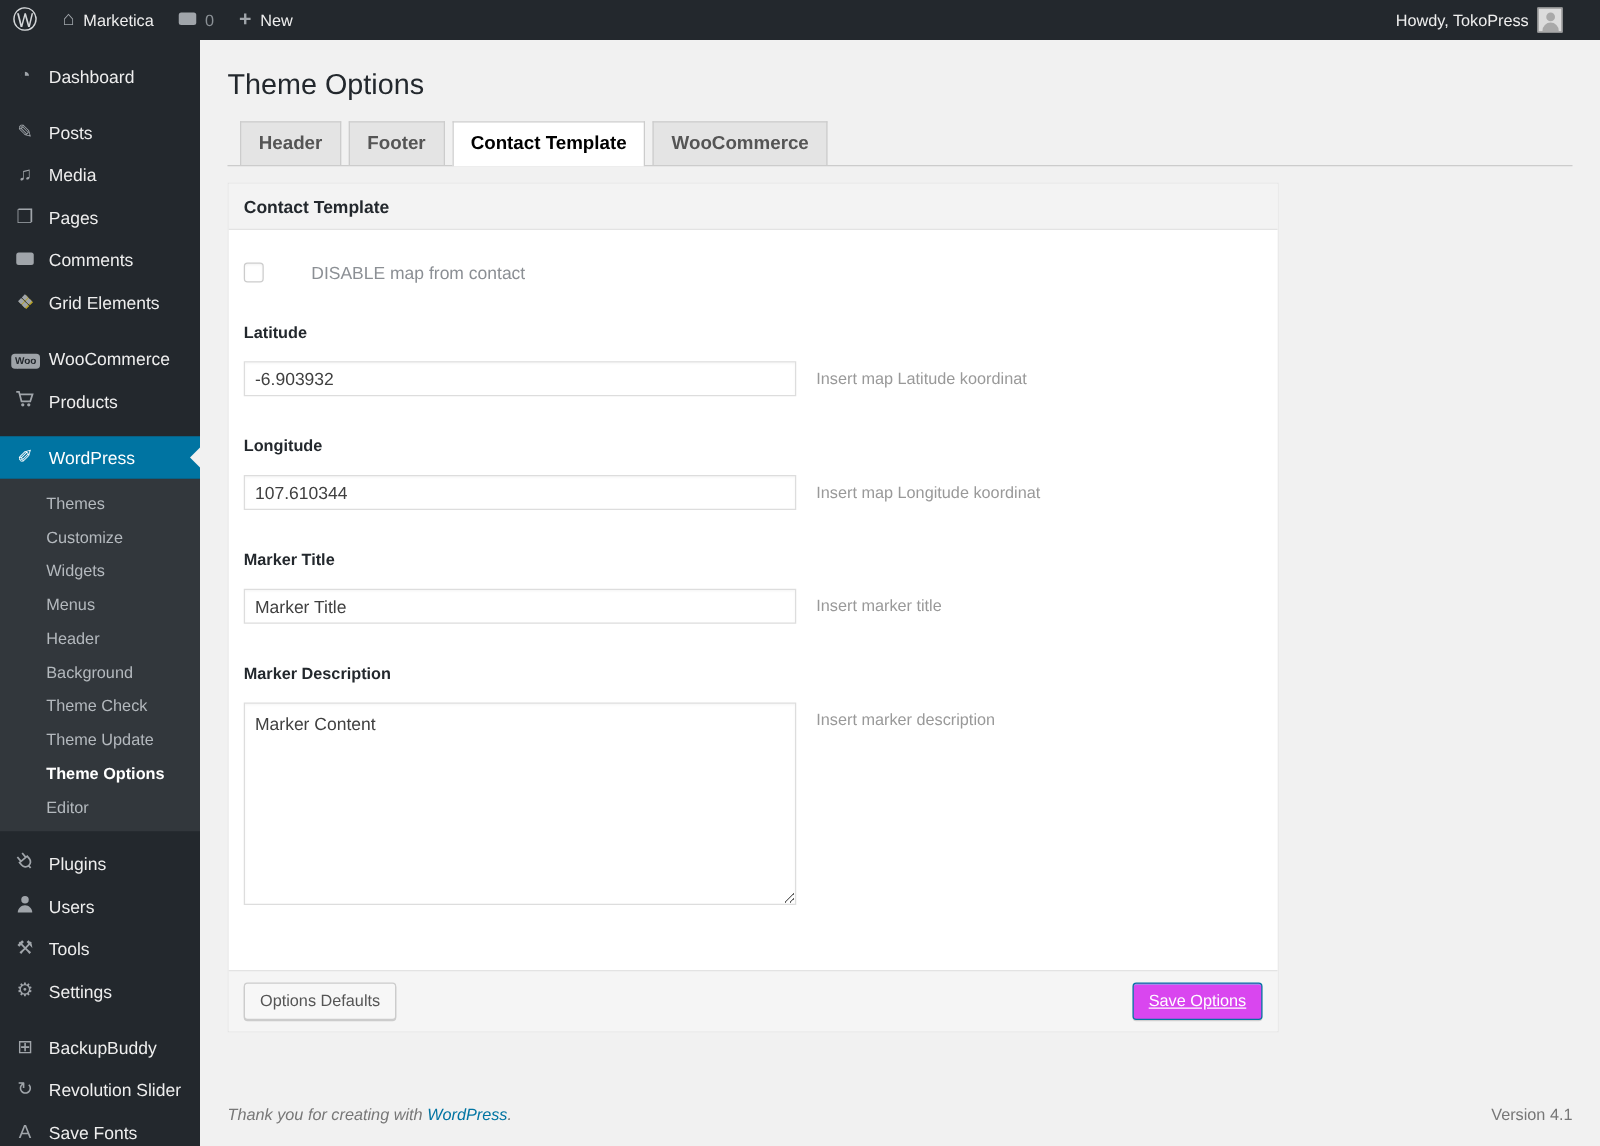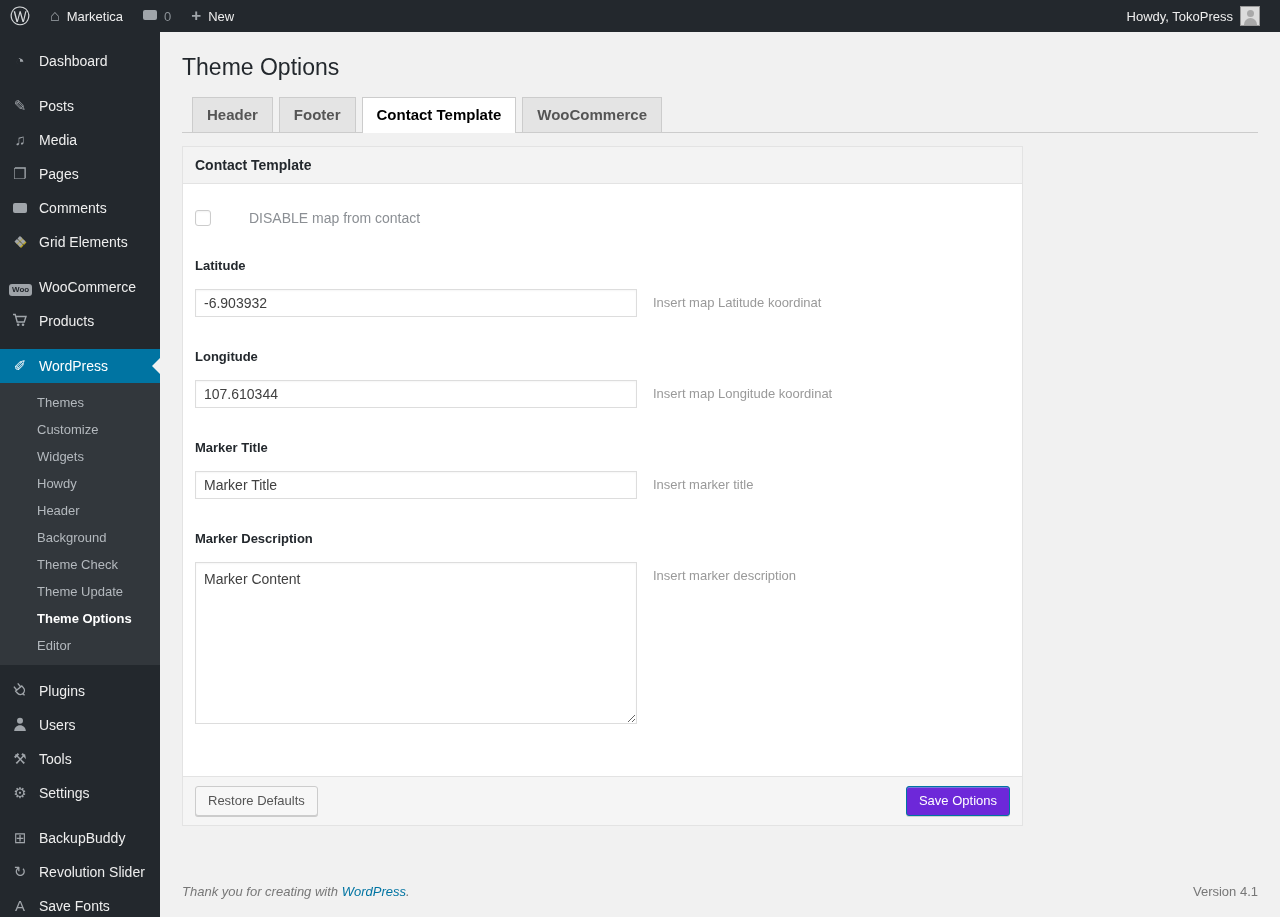--- a/index.html
+++ b/index.html
@@ -32,7 +32,7 @@
   }
   .ab-count{ color:#8b9196; }
   .plus-glyph{ font-size:17px; font-weight:bold; color:#a0a5aa; line-height:16px; }
-  #ab-right{ margin-left:auto; display:flex; align-items:center; gap:8px; padding-right:10px; }
+  #ab-right{ margin-left:auto; display:flex; align-items:center; gap:8px; padding-right:20px; }
   .avatar{
     width:20px; height:20px; background:#dcdcdc; position:relative; overflow:hidden;
     border:1px solid #999;

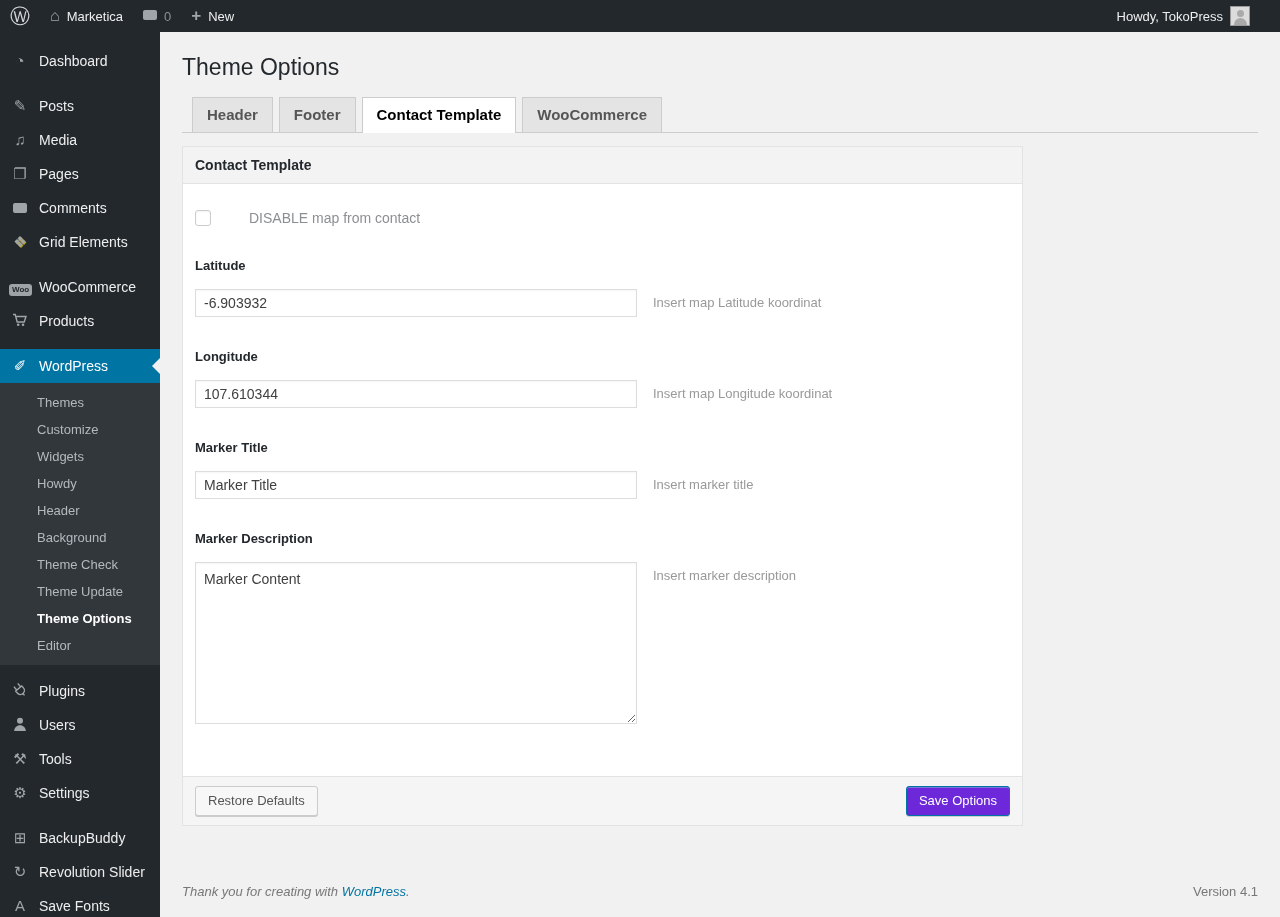--- a/index.html
+++ b/index.html
@@ -228,7 +228,7 @@
     <div class="submenu-item">Themes</div>
     <div class="submenu-item">Customize</div>
     <div class="submenu-item">Widgets</div>
-    <div class="submenu-item">Howdy</div>
+    <div class="submenu-item">Menus</div>
     <div class="submenu-item">Header</div>
     <div class="submenu-item">Background</div>
     <div class="submenu-item">Theme Check</div>

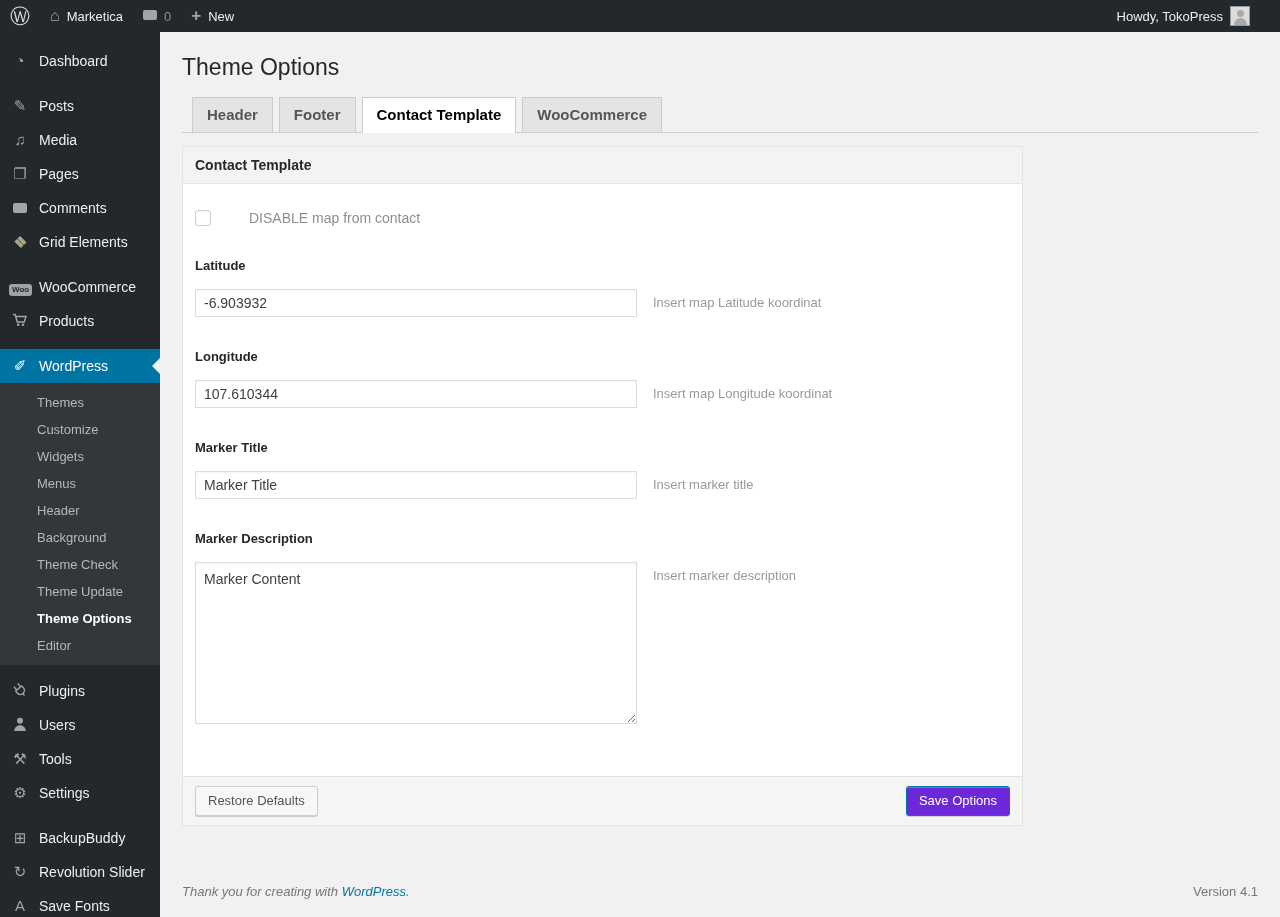--- a/index.html
+++ b/index.html
@@ -330,7 +330,7 @@
     </div>
 
     <div id="panel-footer">
-      <button class="btn btn-secondary">Restore Defaults</button>
+      <button class="btn btn-secondary">Options Defaults</button>
       <button class="btn btn-primary">Save Options</button>
     </div>
   </div>

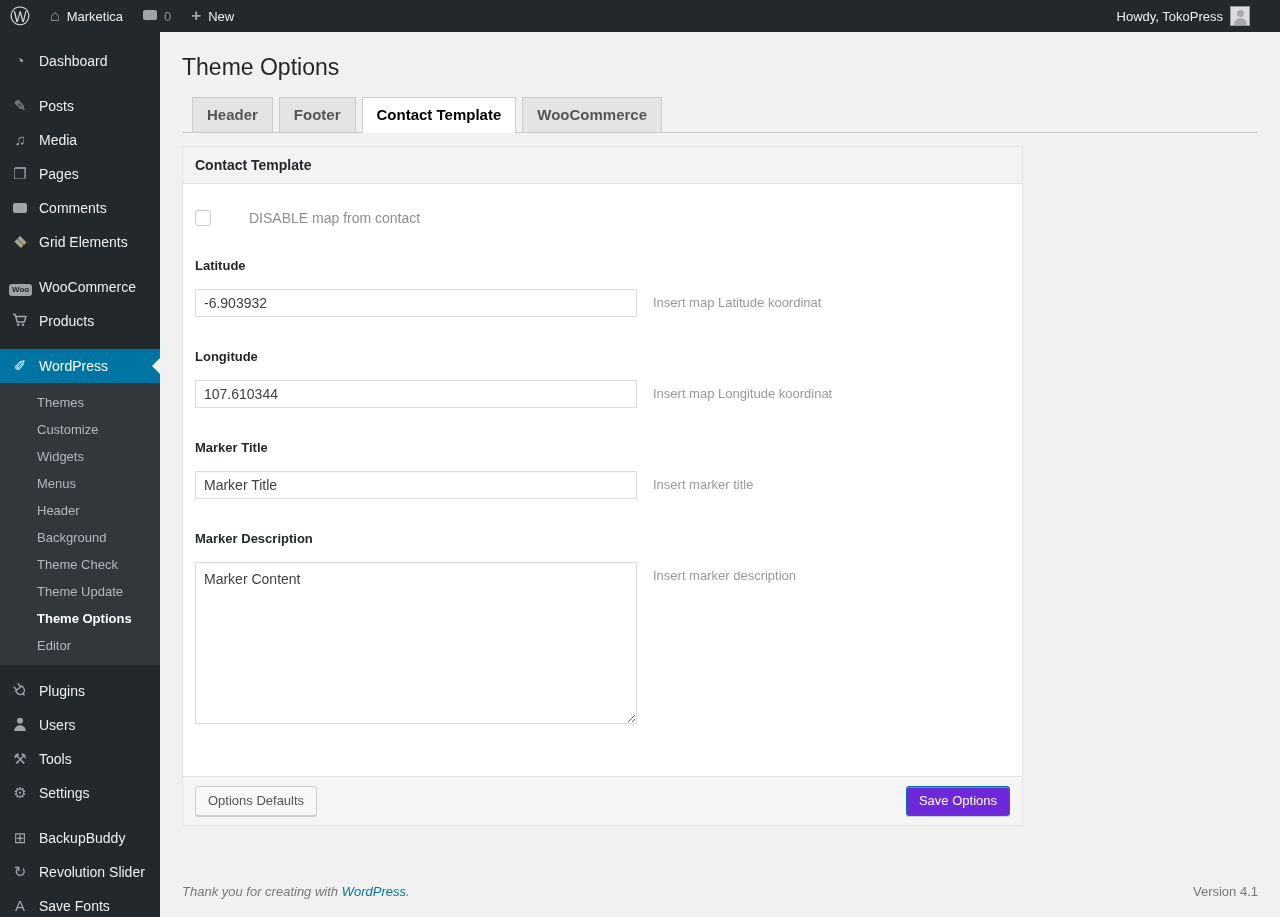--- a/index.html
+++ b/index.html
@@ -136,8 +136,9 @@
     box-shadow:0 1px 0 #cccccc;
   }
   .btn-primary{
-    background:#6d28d9; border:1px solid #0074a2; color:#ffffff;
+    background:#d946ef; border:1px solid #0074a2; color:#ffffff;
     box-shadow:inset 0 1px 0 rgba(120,200,230,.5), 0 1px 0 rgba(0,0,0,.15);
+    text-decoration:underline;
   }
 
   #page-footer{

